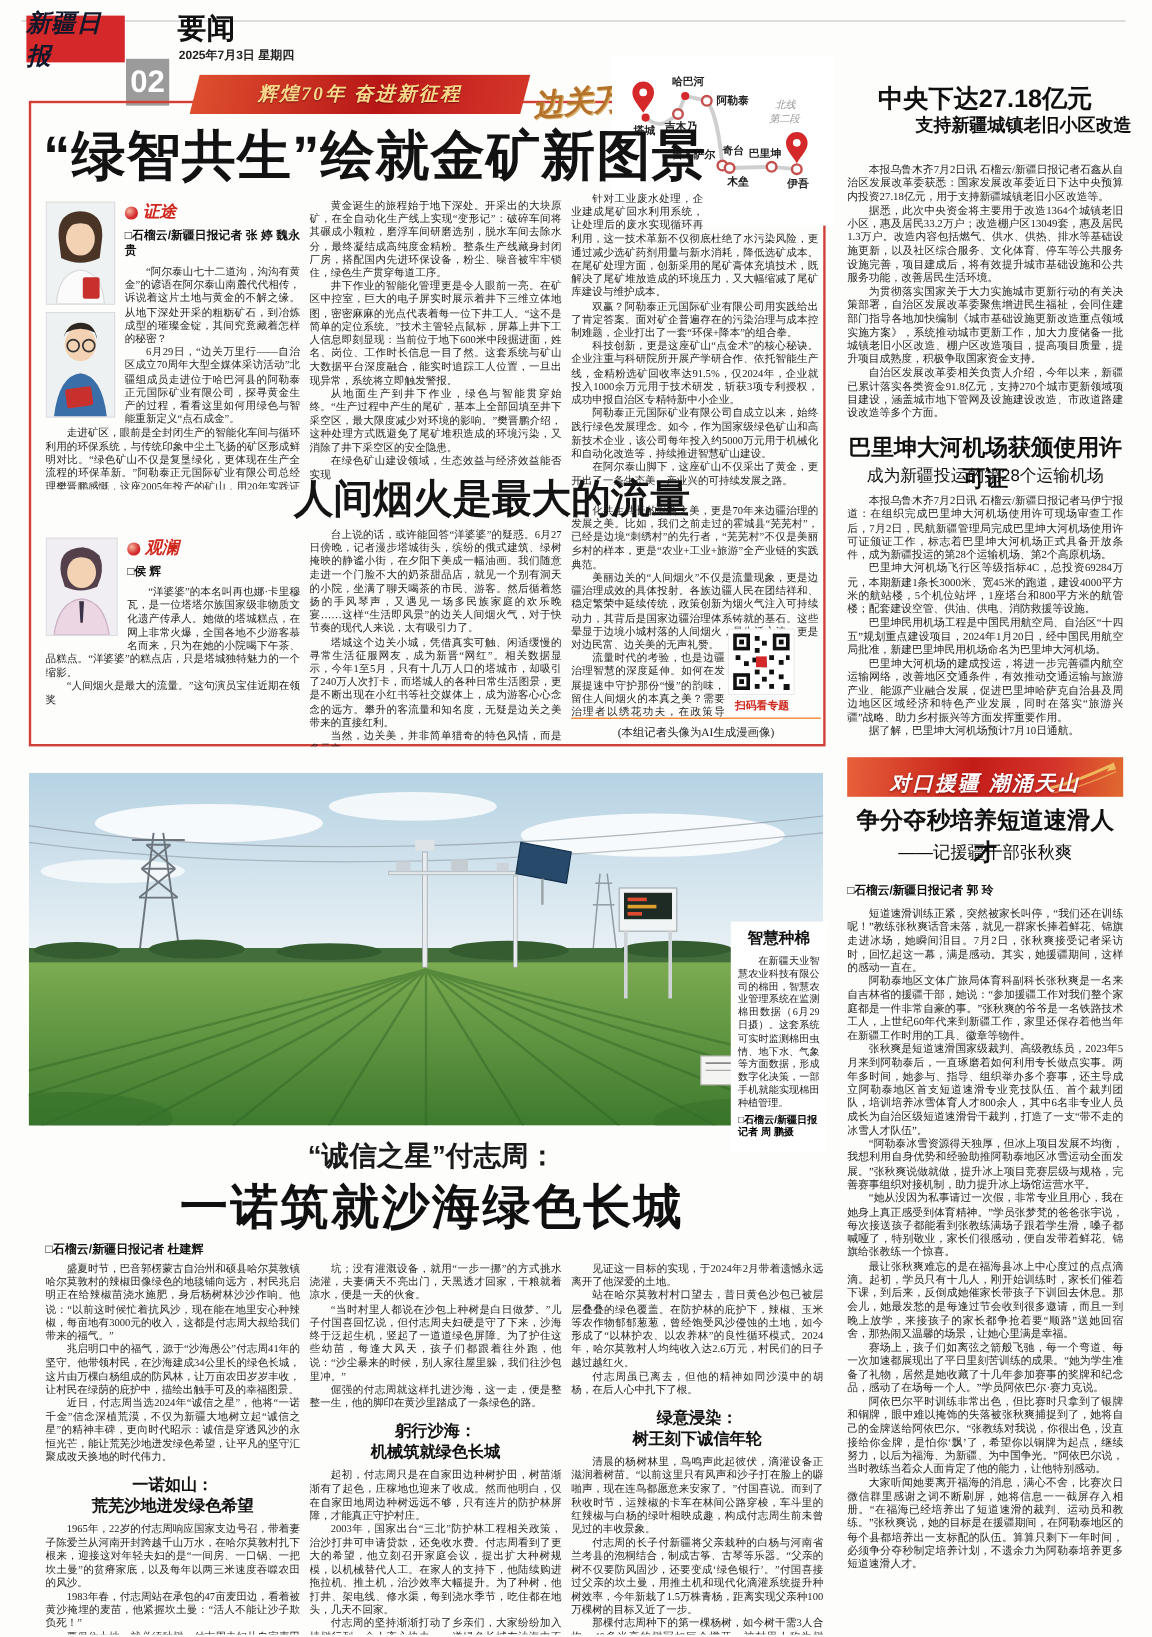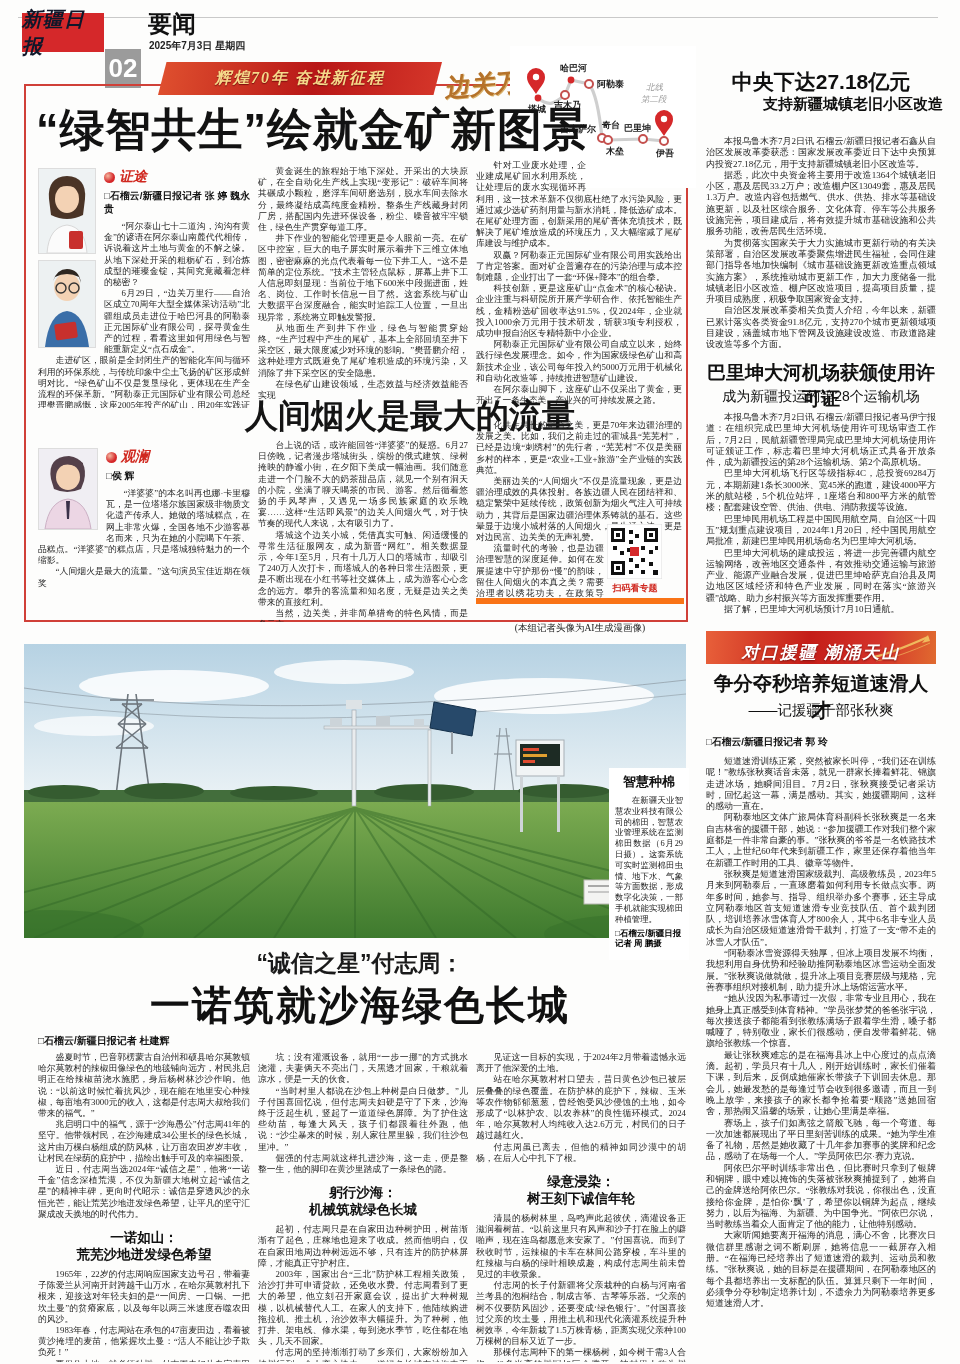--- a/index.html
+++ b/index.html
@@ -41,7 +41,7 @@
   
   .qr{left:607px;top:524px;width:55px;height:55px;background:#fff;}
   .qr-label{left:598px;top:582px;width:74px;text-align:center;color:#d0281f;font-weight:bold;font-size:9px;font-family:"Liberation Sans",sans-serif;}
-  .oped-note{left:476px;top:598px;width:208px;border-top:6px solid #f97316;padding-top:18px;text-align:center;font-size:9.5px;color:#222;}
+  .oped-note{left:476px;top:598px;width:208px;border-top:1px solid #f97316;padding-top:5px;text-align:center;font-size:9.5px;color:#222;}
   .oped3 p:last-child{margin-right:78px;}
   
   .photo{left:24px;top:644px;width:662px;height:294px;}

